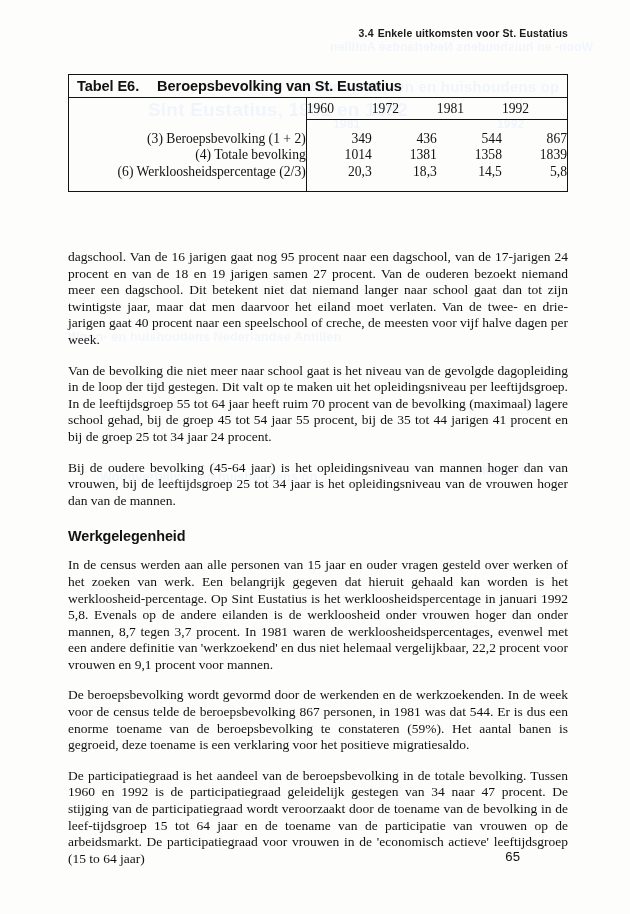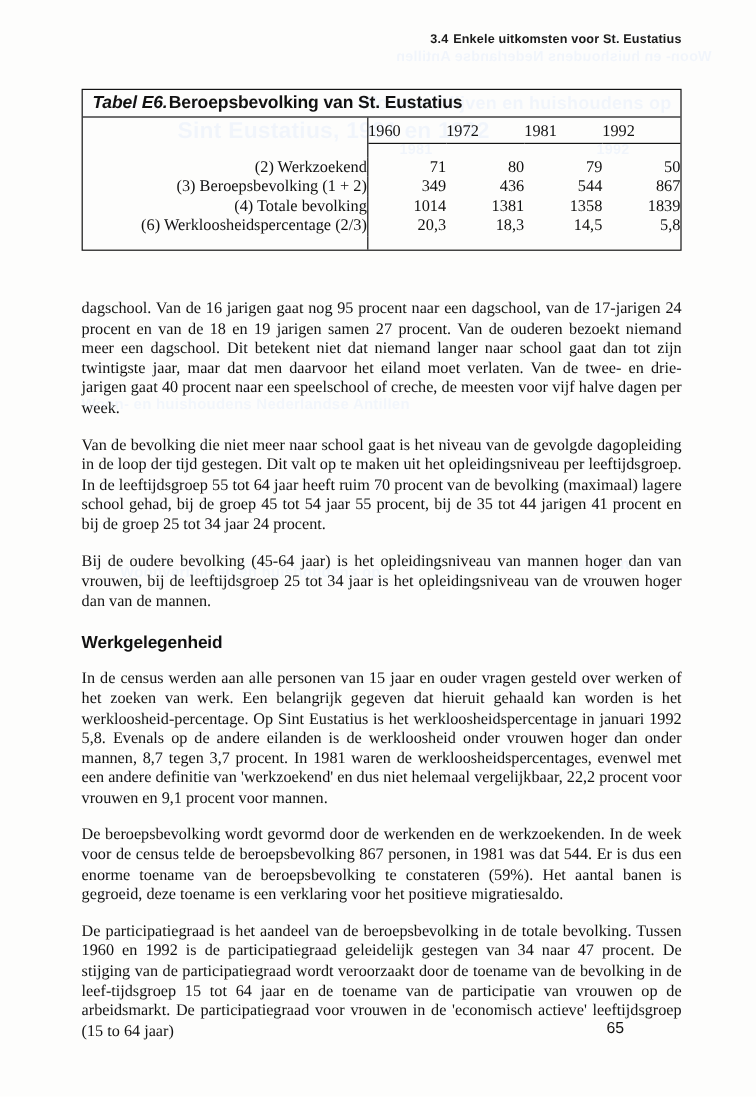--- a/index.html
+++ b/index.html
@@ -64,7 +64,7 @@
     border-bottom: 1.5px solid #141414;
     white-space: nowrap;
   }
-  .table-title .tnum { margin-right: 1px; font-style: italic; }
+  .table-title .tnum { margin-right: 18px; }
   table.data {
     border-collapse: collapse;
     width: 100%;

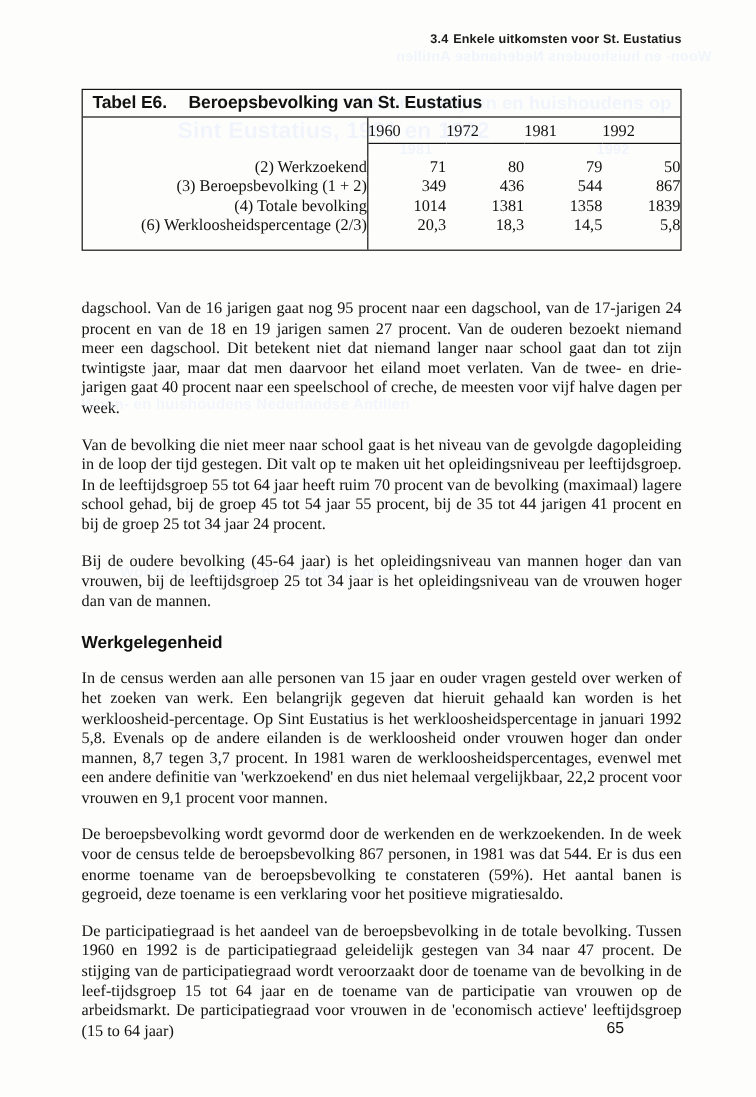--- a/index.html
+++ b/index.html
@@ -186,14 +186,6 @@
         </tr>
 
         <tr class="datarow">
-          <td class="lbl">(2) Werkzoekend</td>
-          <td class="sep"></td>
-          <td class="val">71</td>
-          <td class="val">80</td>
-          <td class="val">79</td>
-          <td class="val">50</td>
-        </tr>
-        <tr class="datarow">
           <td class="lbl">(3) Beroepsbevolking (1 + 2)</td>
           <td class="sep"></td>
           <td class="val">349</td>

